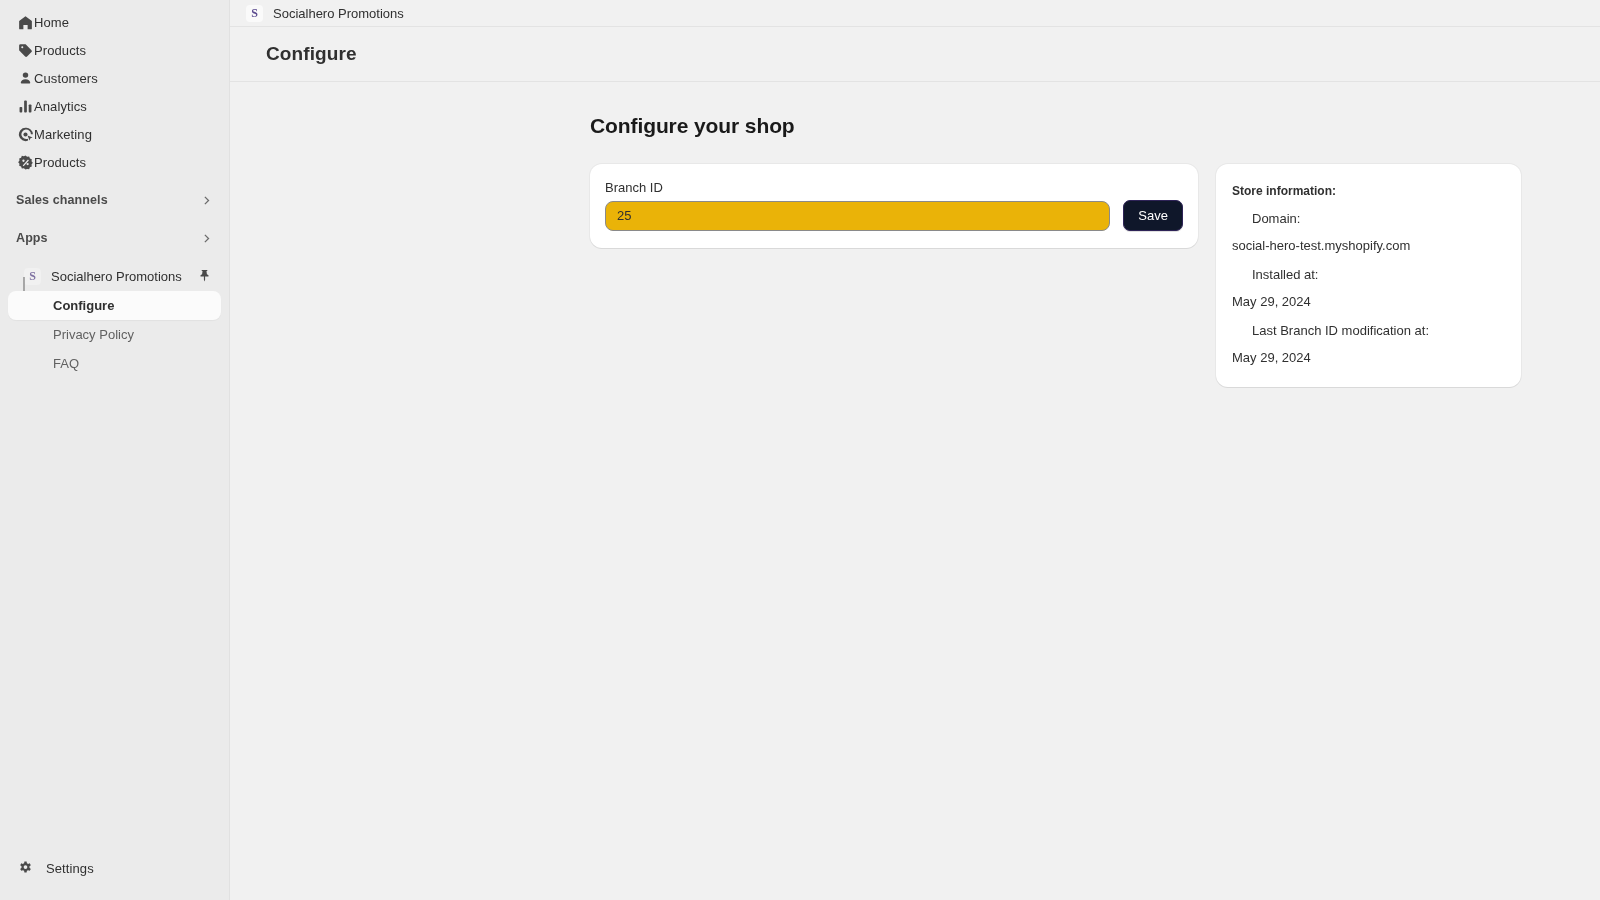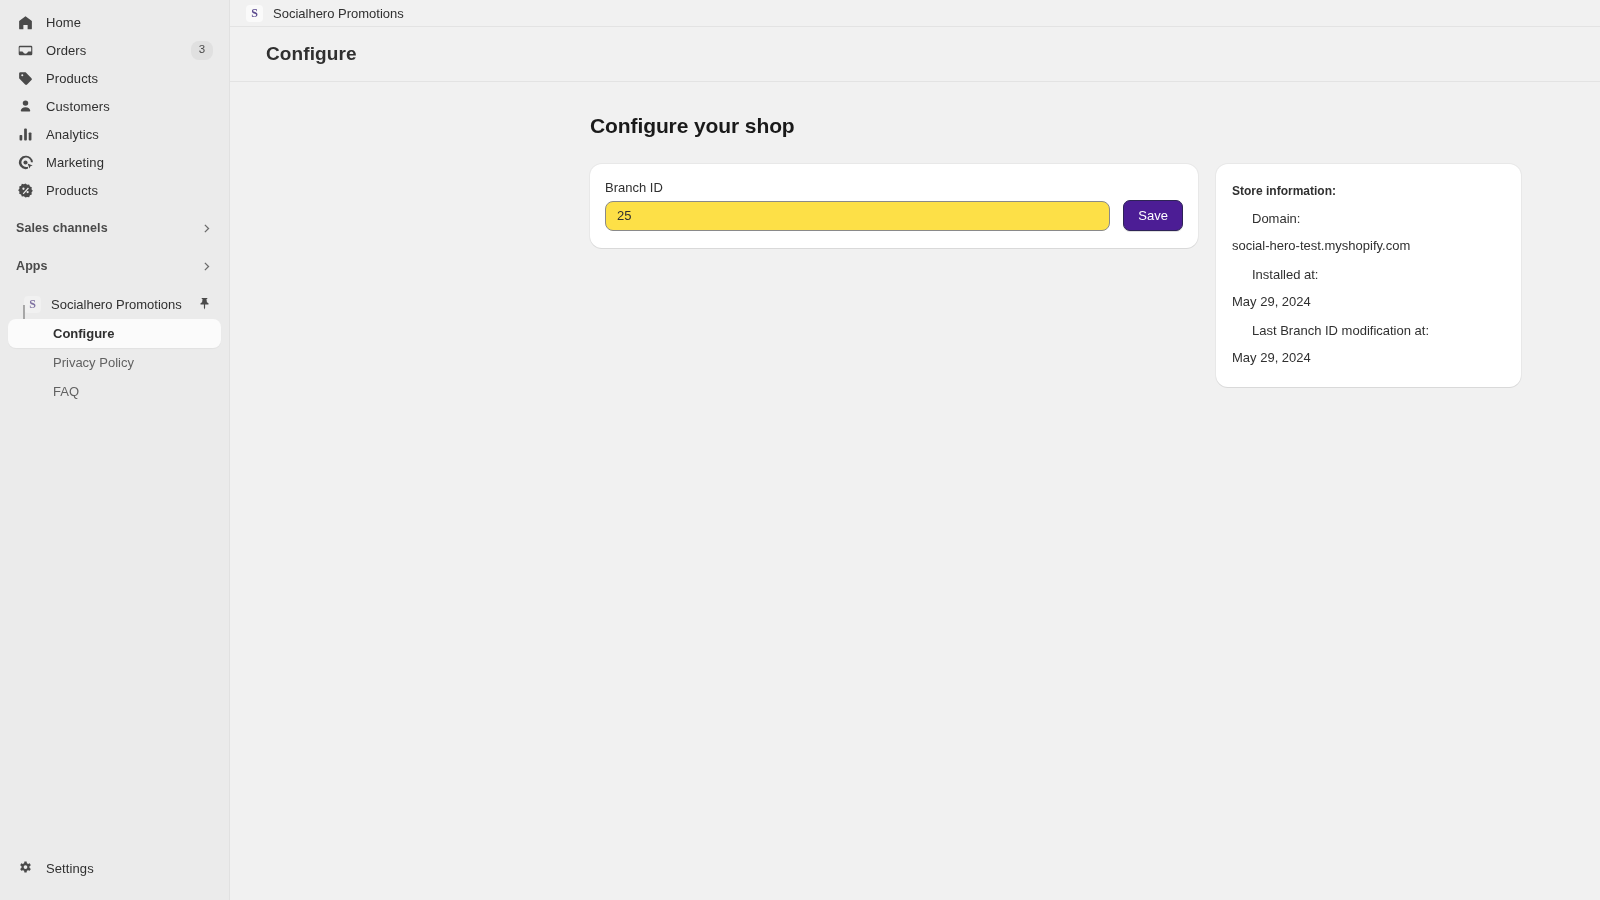--- a/index.html
+++ b/index.html
@@ -41,7 +41,6 @@
     border-radius: 8px;
     display: flex;
     align-items: center;
-    gap: 12px;
     cursor: pointer;
     color: #303030;
     font-size: 13px;

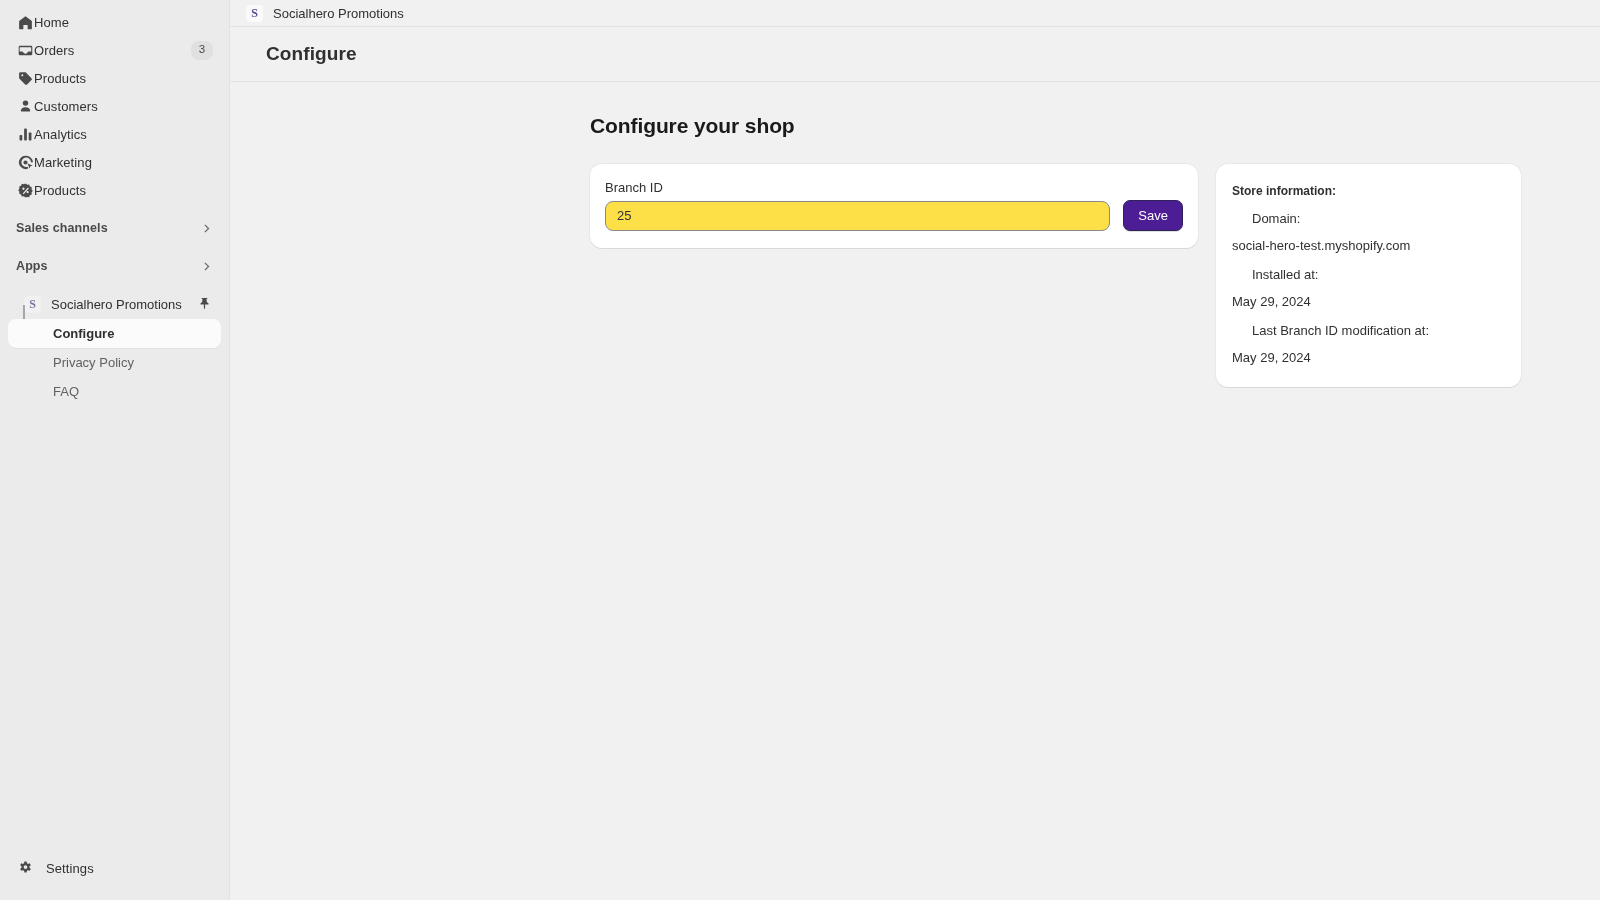--- a/index.html
+++ b/index.html
@@ -336,15 +336,6 @@
         <span class="nav-label">Home</span>
       </div>
 
-      <div class="nav-item">
-        <span class="nav-icon">
-          <svg viewBox="0 0 20 20">
-              <path d="M3.5 4.5h13a1.5 1.5 0 0 1 1.5 1.5v8a1.5 1.5 0 0 1-1.5 1.5h-13A1.5 1.5 0 0 1 2 14V6a1.5 1.5 0 0 1 1.5-1.5zm0 1.6a.4.4 0 0 0-.4.4v4.6h3.2a.8.8 0 0 1 .76.55 2.99 2.99 0 0 0 5.68 0 .8.8 0 0 1 .76-.55h3.2V6.5a.4.4 0 0 0-.4-.4z"></path>
-            </svg>
-        </span>
-        <span class="nav-label">Orders</span>
-        <span class="nav-badge">3</span>
-      </div>
 
       <div class="nav-item">
         <span class="nav-icon">

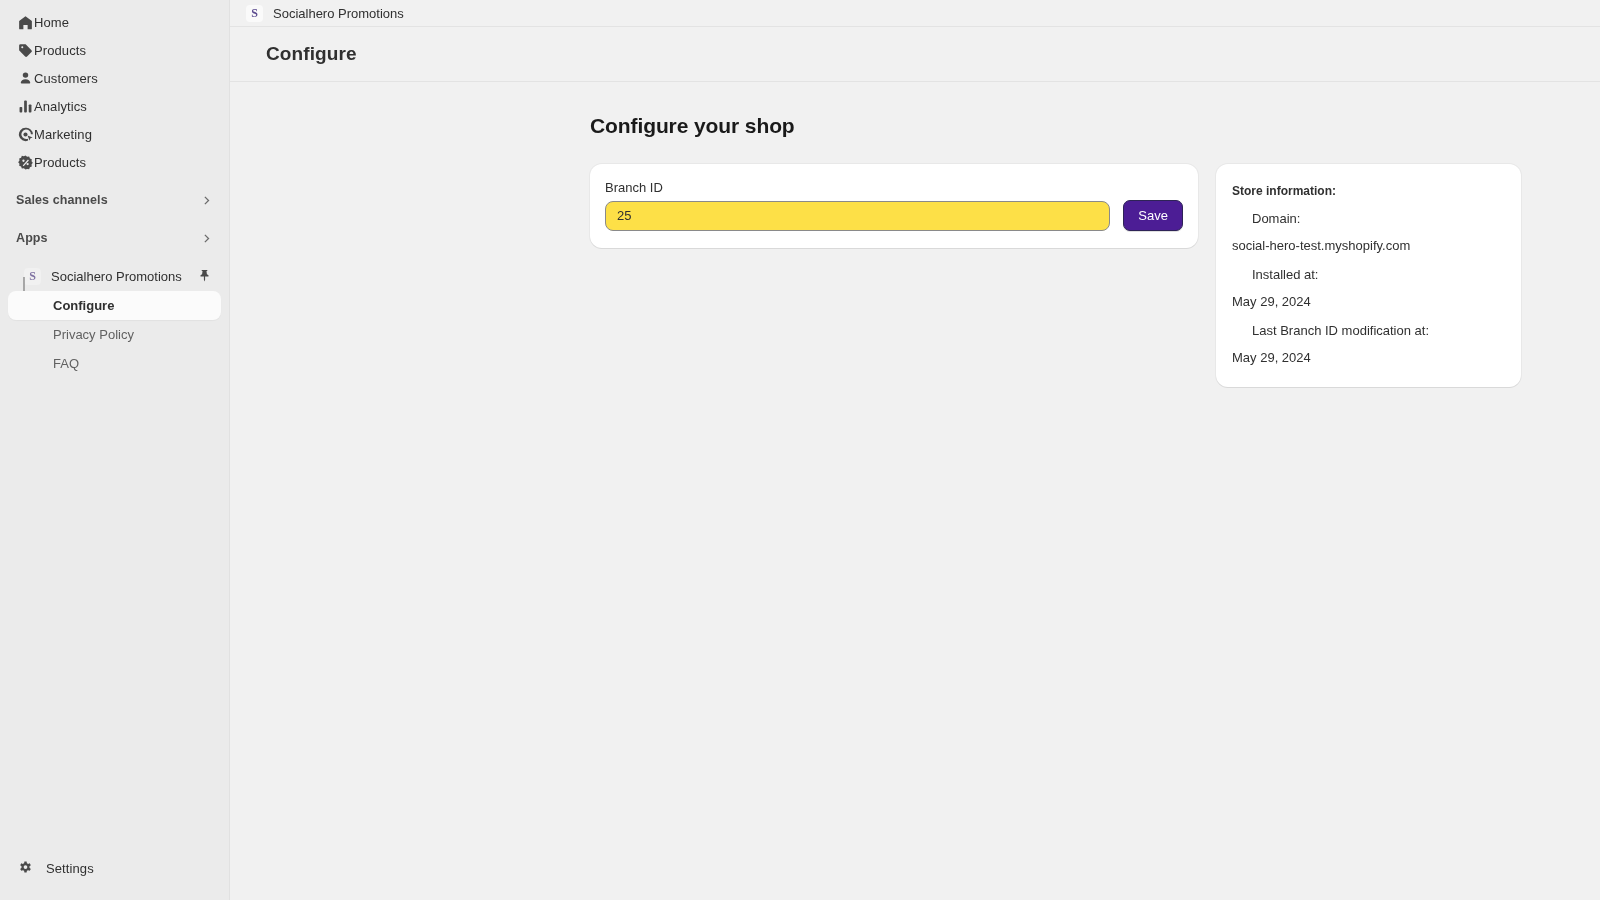--- a/index.html
+++ b/index.html
@@ -271,7 +271,7 @@
     height: 30px;
     border-radius: 8px;
     border: 1px solid #8a8a8a;
-    background: #fde047;
+    background: #eab308;
     padding: 0 11px;
     font-size: 13px;
     color: #303030;

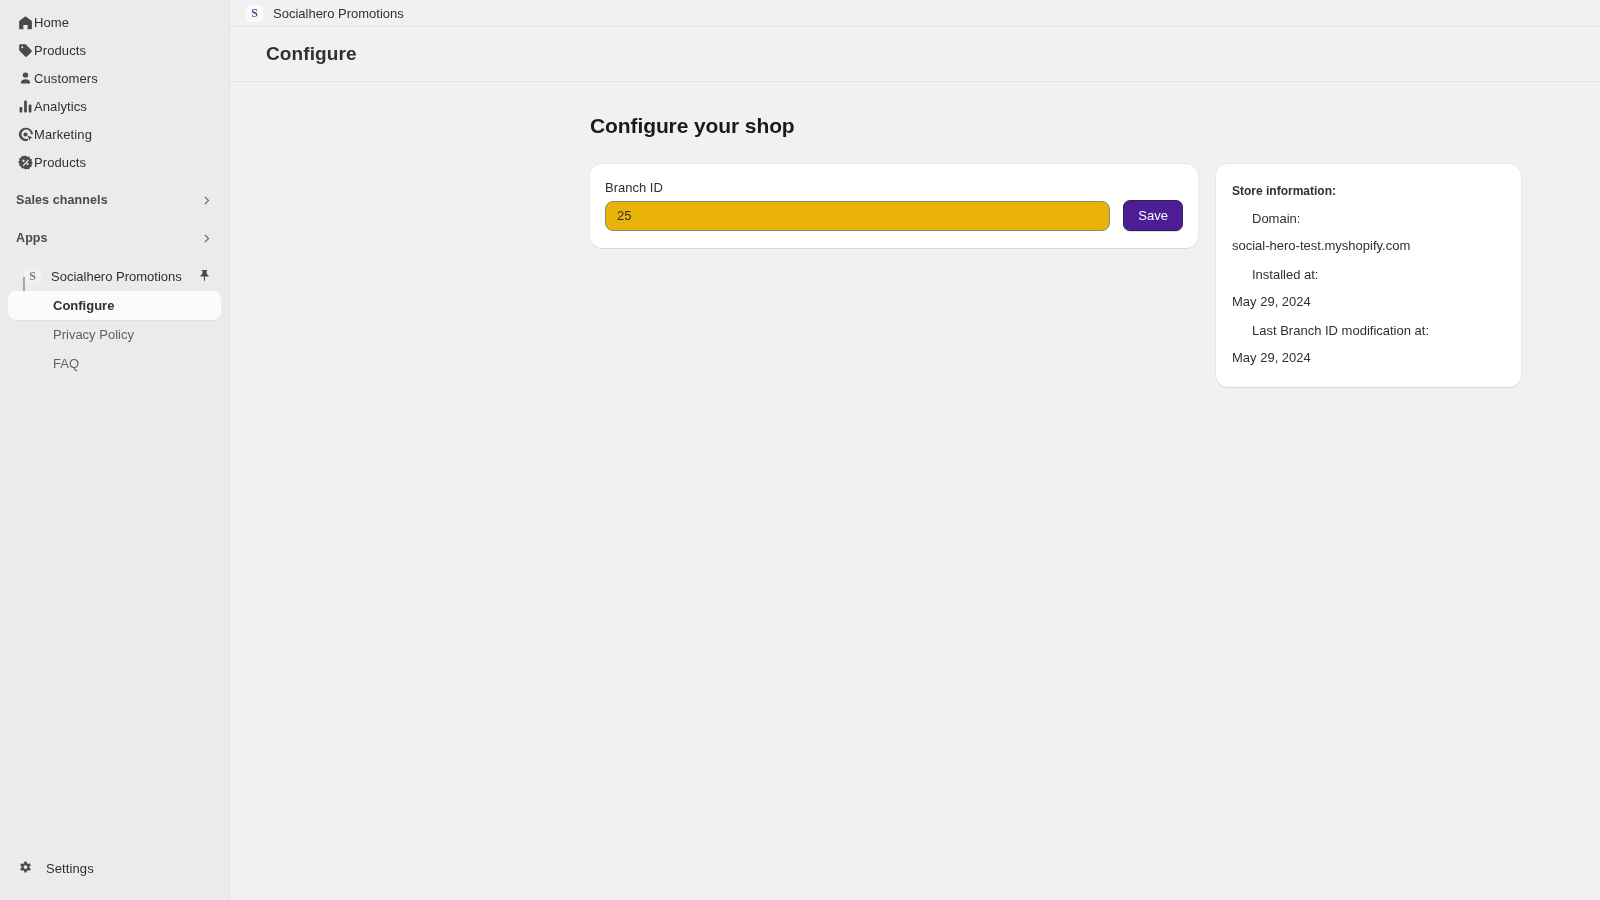--- a/index.html
+++ b/index.html
@@ -283,7 +283,7 @@
   .save-btn {
     height: 31px;
     padding: 0 14px;
-    background: #4c1d95;
+    background: #0f172a;
     color: #ffffff;
     border: 1px solid #2e2357;
     border-radius: 7px;

